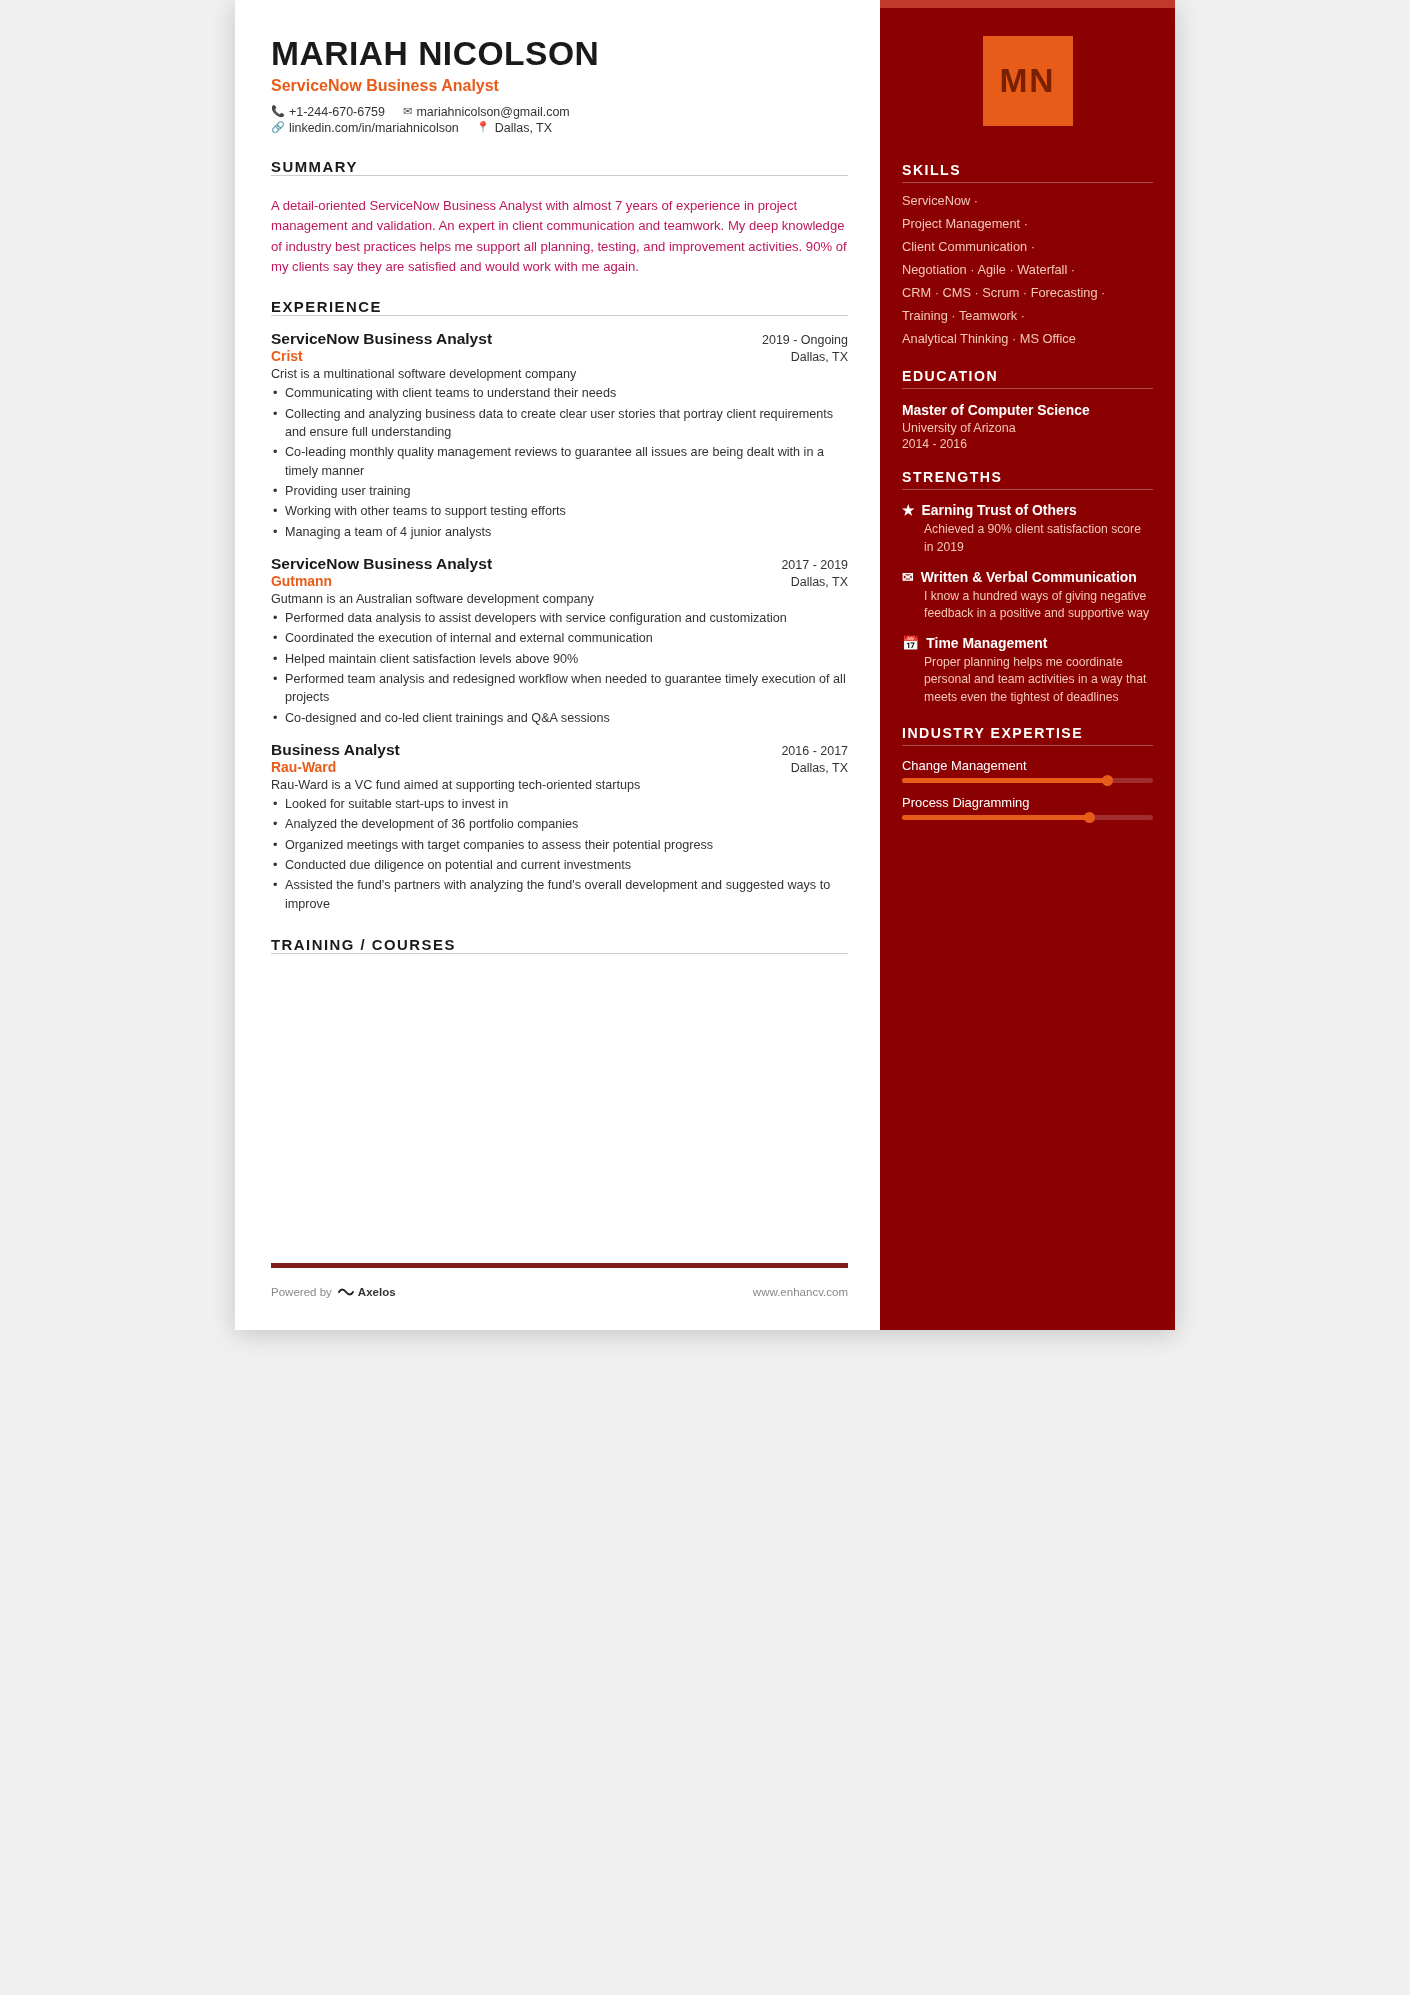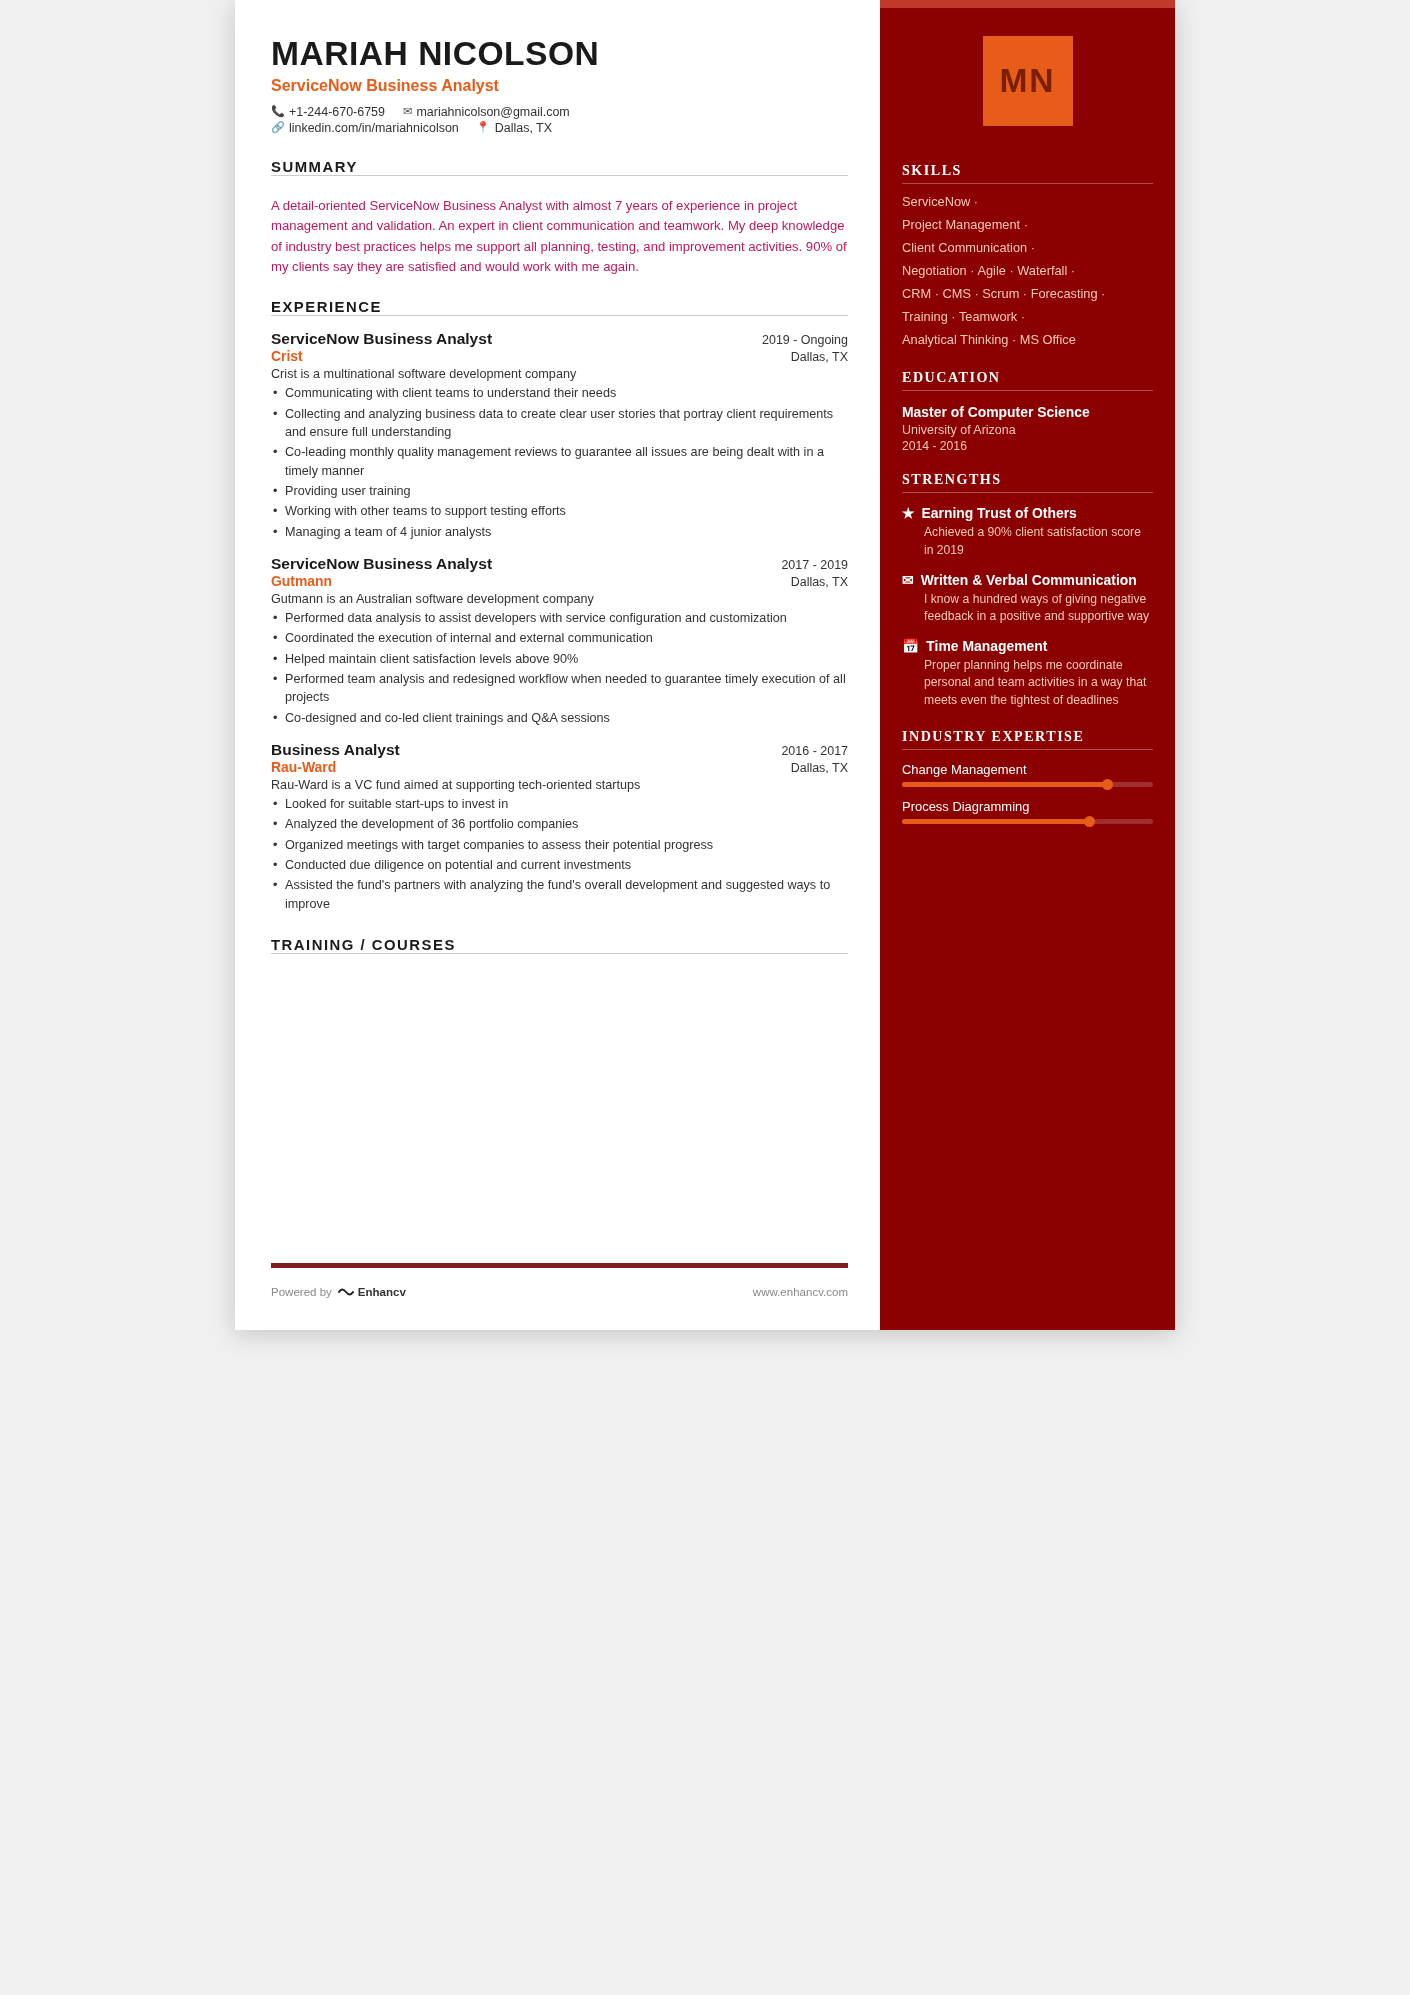--- a/index.html
+++ b/index.html
@@ -224,7 +224,6 @@
       margin-bottom: 6px;
       padding-bottom: 4px;
       border-bottom: 1.5px solid rgba(255,255,255,0.3);
-      font-family: Liberation Serif, serif;
     }
     .skills-list {
       font-size: 0.8em;

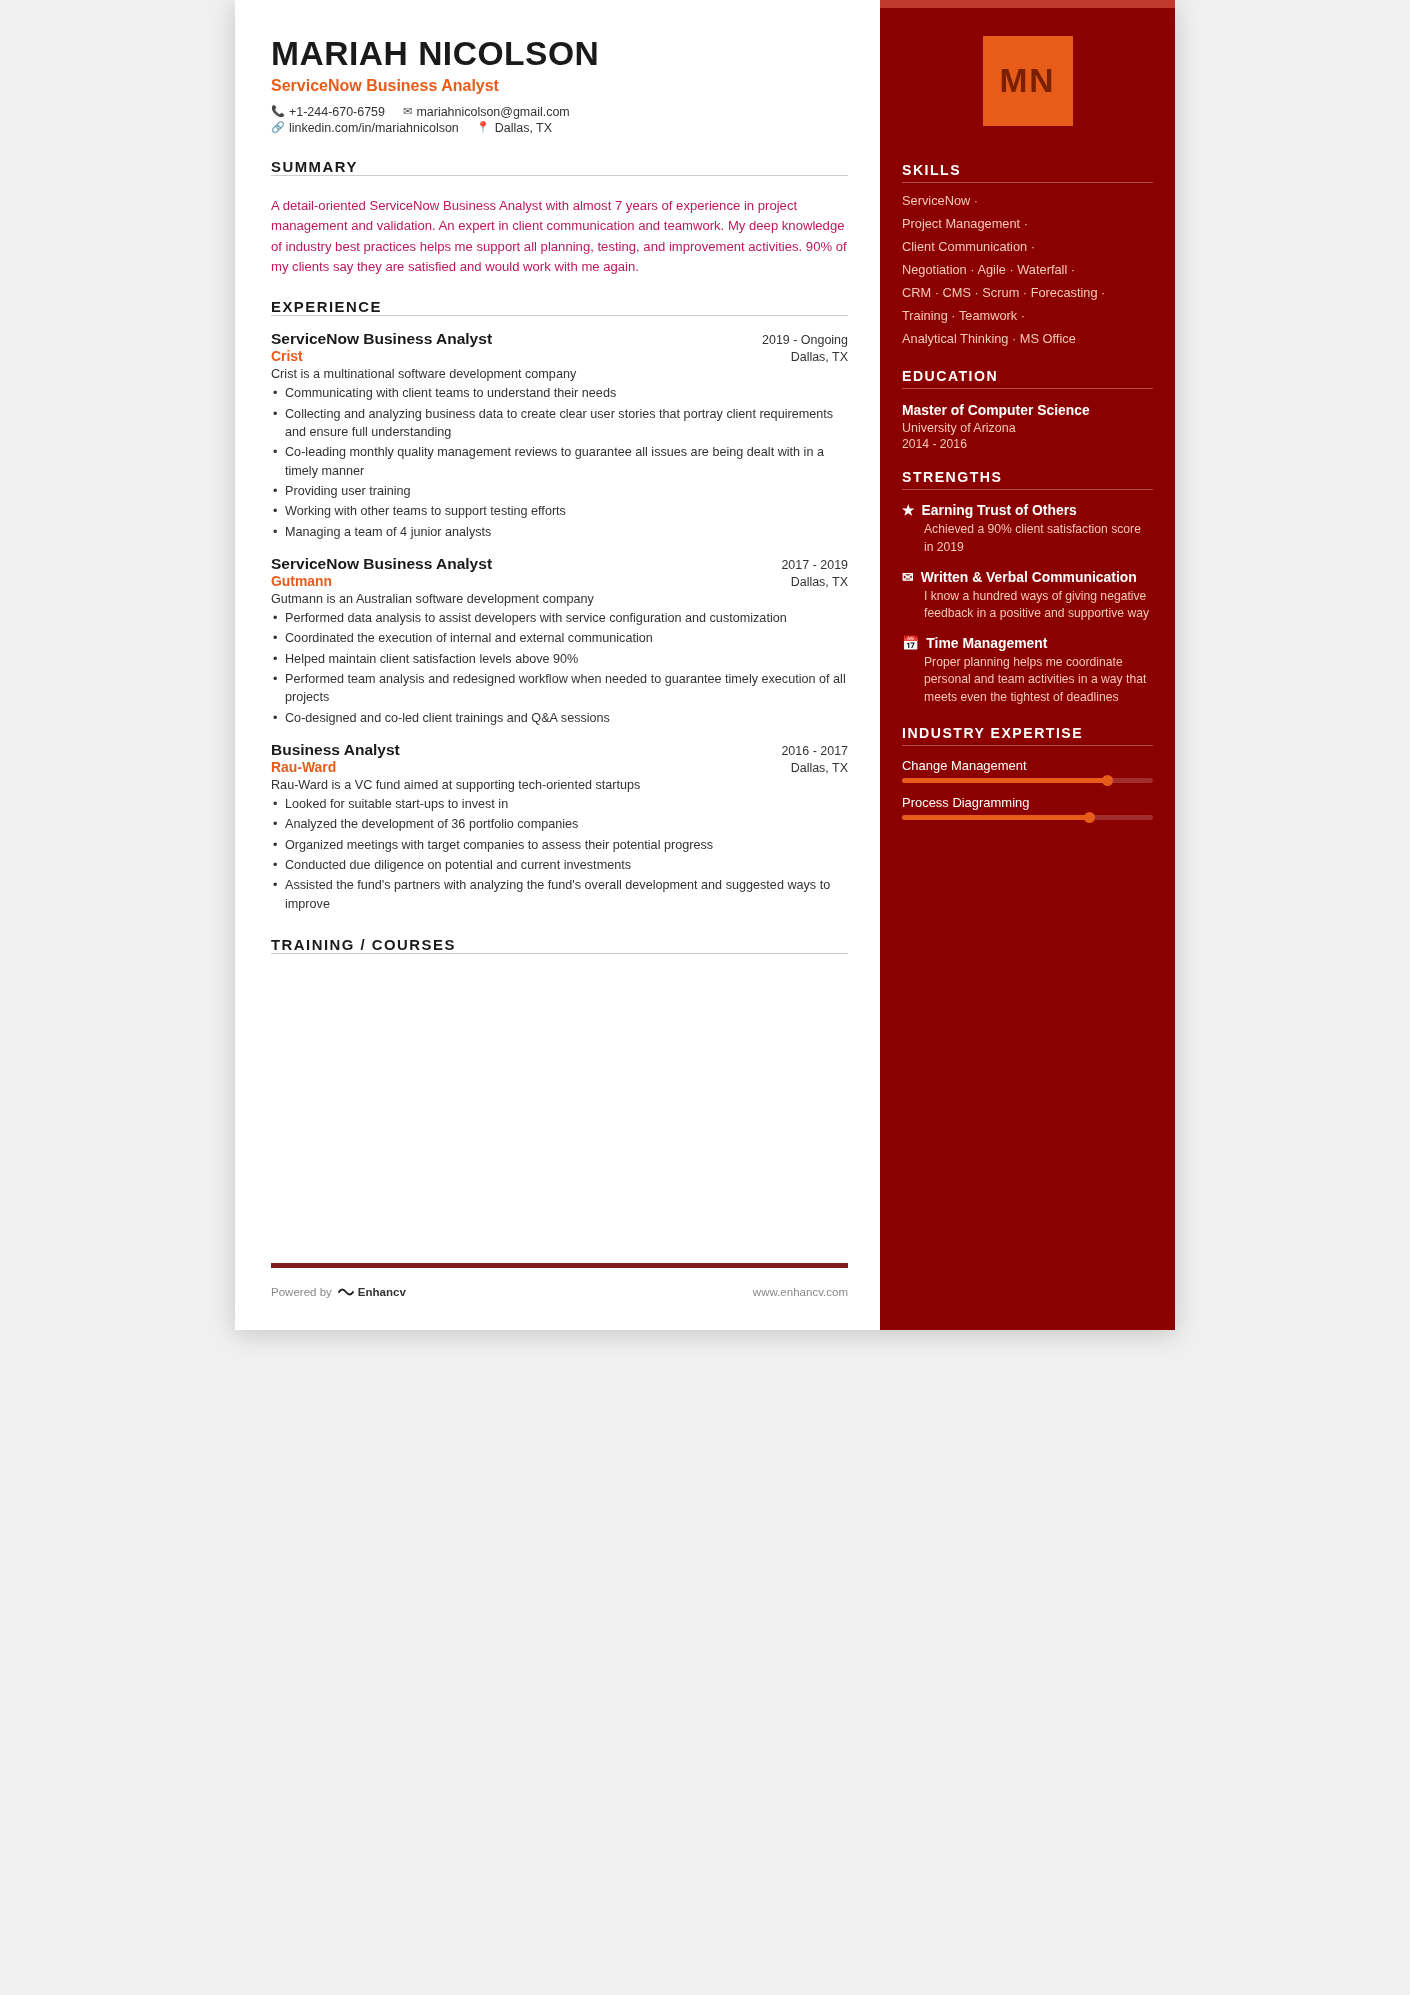--- a/index.html
+++ b/index.html
@@ -413,7 +413,7 @@
           <svg width="18" height="12" viewBox="0 0 18 12" fill="none" xmlns="http://www.w3.org/2000/svg">
             <path d="M2 6 Q5 1 9 6 Q13 11 16 6" stroke="#222" stroke-width="2" fill="none" stroke-linecap="round"></path>
           </svg>
-          <span>Enhancv</span>
+          <span>Axelos</span>
         </span>
       </div>
       <div class="footer-url">www.enhancv.com</div>

